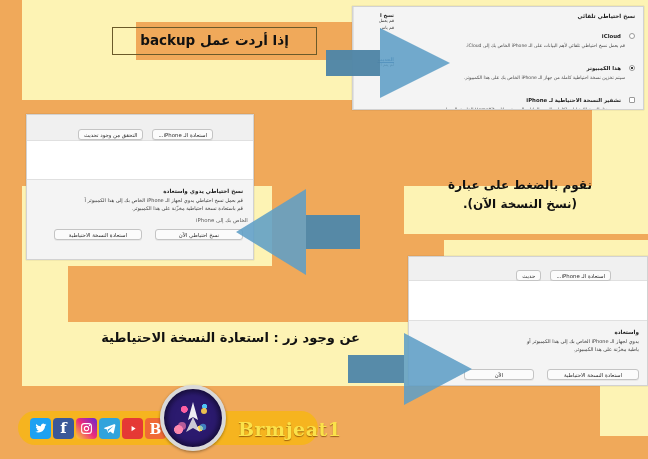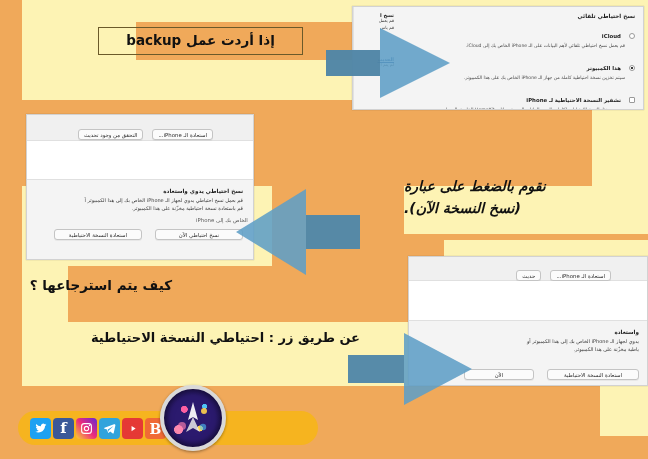--- a/index.html
+++ b/index.html
@@ -220,7 +220,7 @@
     </svg>
   </div>
 
-  <div class="callout boxed" style="left:98px;top:27px;width:205px;font-size:13.5px;line-height:1.45;">
+  <div class="callout boxed" style="left:112px;top:27px;width:205px;font-size:13.5px;line-height:1.45;">
     <span class="l1">إذا أردت عمل backup</span>
   </div>
 

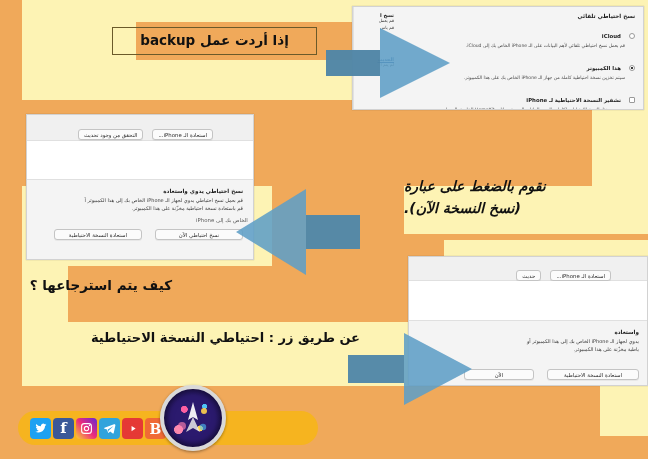--- a/index.html
+++ b/index.html
@@ -224,7 +224,7 @@
     <span class="l1">إذا أردت عمل backup</span>
   </div>
 
-  <div class="callout" style="left:404px;top:176px;width:232px;font-size:14px;line-height:1.55;text-align:left;font-style:italic;">
+  <div class="callout" style="left:404px;top:176px;width:232px;font-size:12px;line-height:1.55;text-align:center;">
     <span class="l1">نقوم بالضغط على عبارة</span>
     <span class="l2">(نسخ النسخة الآن).</span>
   </div>

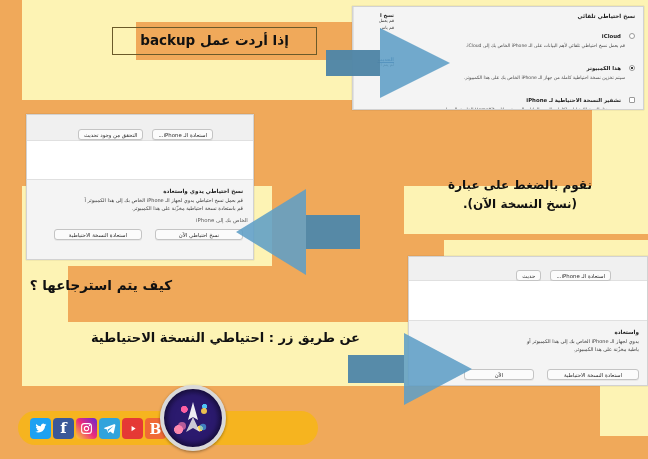--- a/index.html
+++ b/index.html
@@ -229,9 +229,6 @@
     <span class="l2">(نسخ النسخة الآن).</span>
   </div>
 
-  <div class="callout" style="left:12px;top:277px;width:160px;font-size:13.5px;text-align:right;">
-    <span class="l1">كيف يتم استرجاعها ؟</span>
-  </div>
 
   <div class="callout" style="left:80px;top:330px;width:280px;font-size:13px;text-align:right;">
     <span class="l1">عن طريق زر : احتياطي النسخة الاحتياطية</span>

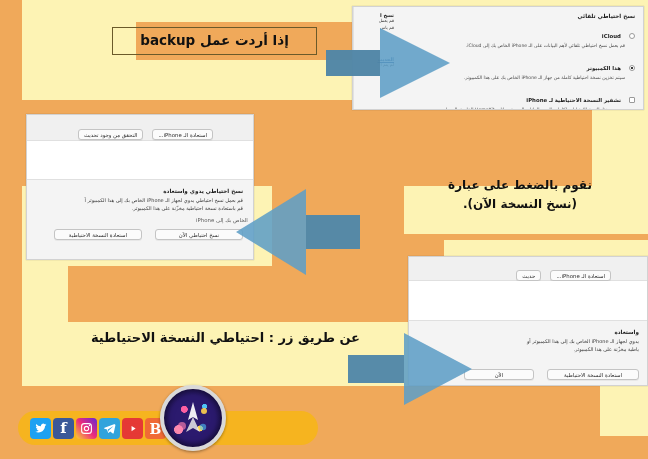--- a/index.html
+++ b/index.html
@@ -231,7 +231,7 @@
 
 
   <div class="callout" style="left:80px;top:330px;width:280px;font-size:13px;text-align:right;">
-    <span class="l1">عن طريق زر : احتياطي النسخة الاحتياطية</span>
+    <span class="l1">عن وجود زر : استعادة النسخة الاحتياطية</span>
   </div>
 
   <div id="footer-bar"></div>

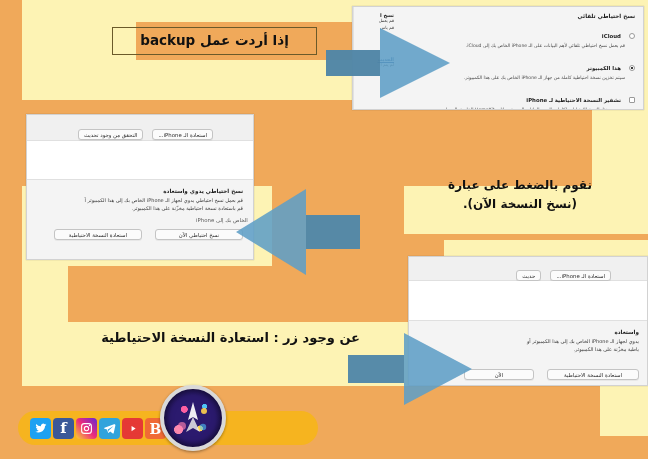--- a/index.html
+++ b/index.html
@@ -276,6 +276,7 @@
     </div>
   </div>
 
+  <div id="brandname">Brmjeat1</div>
 
 </div>
 

